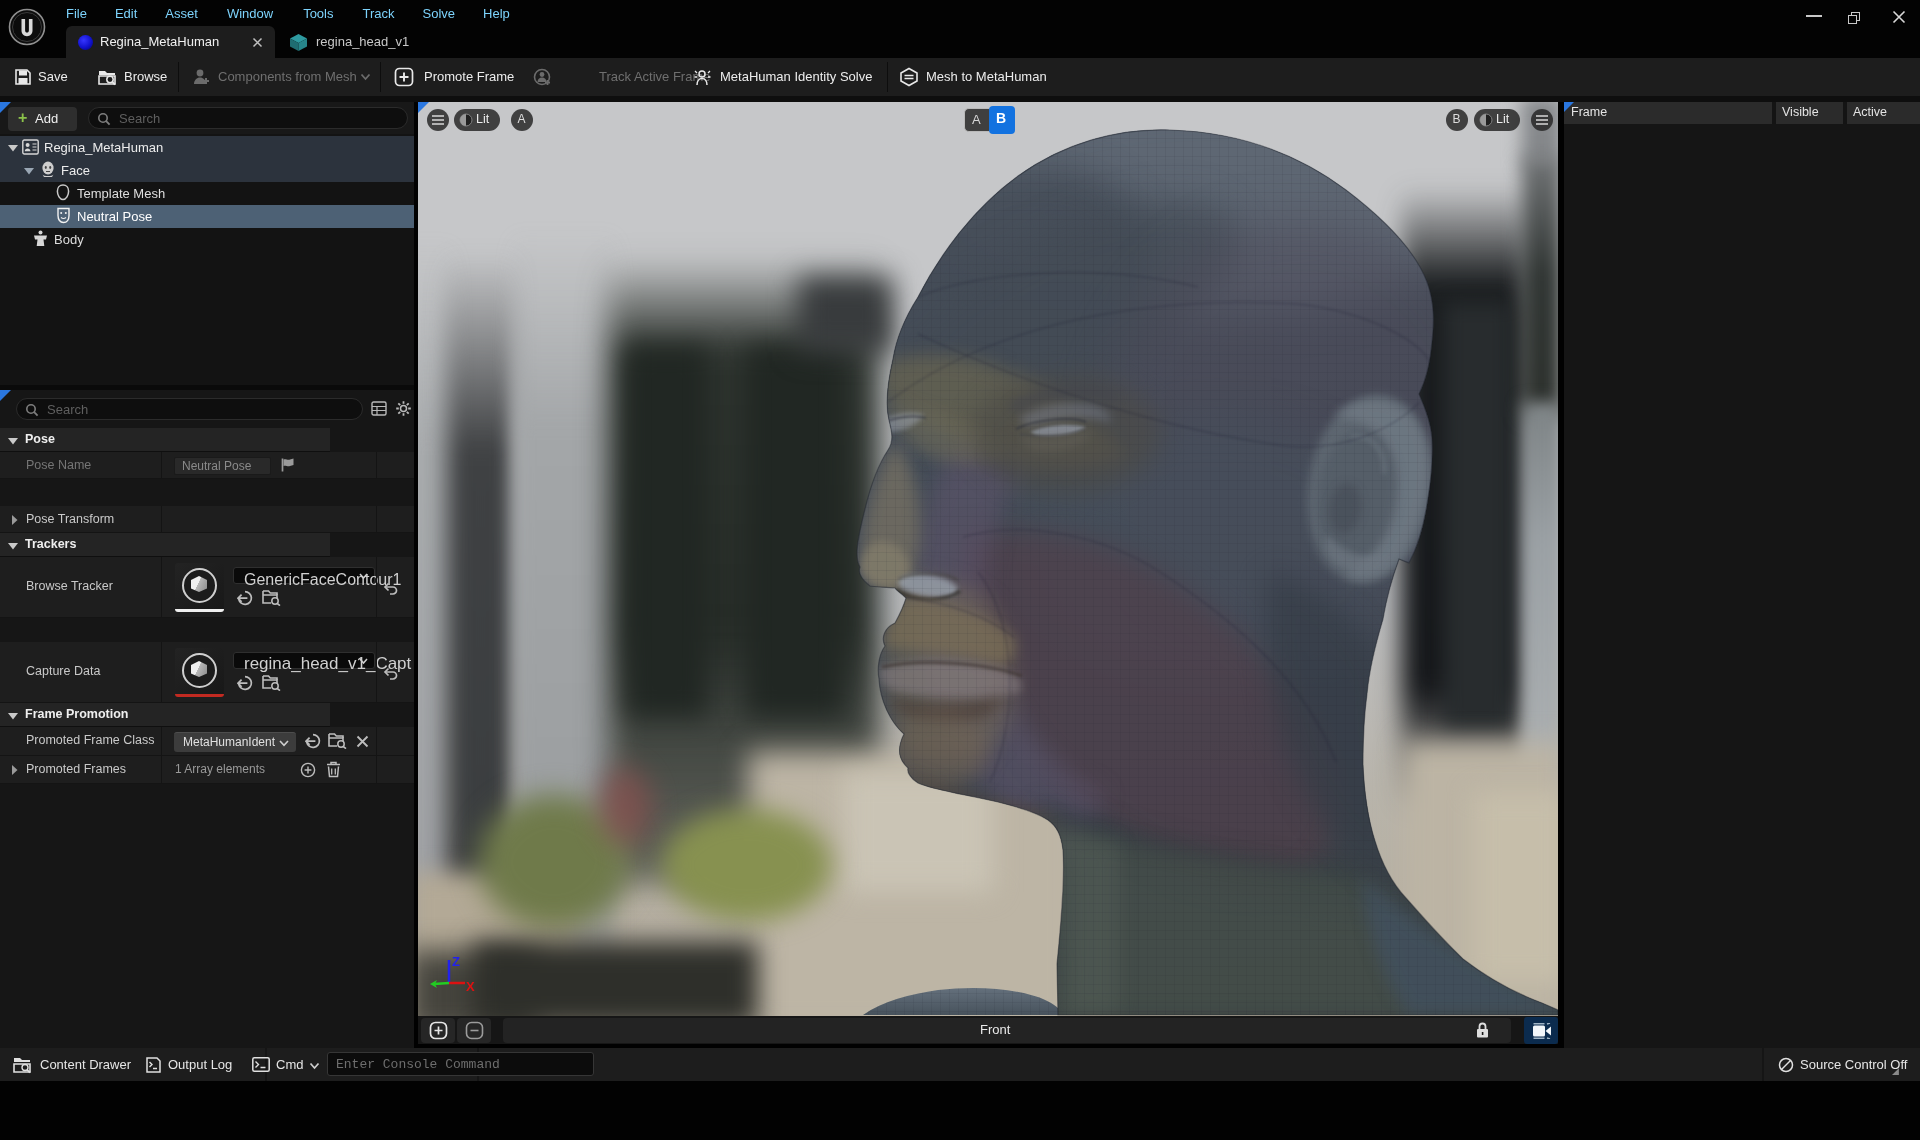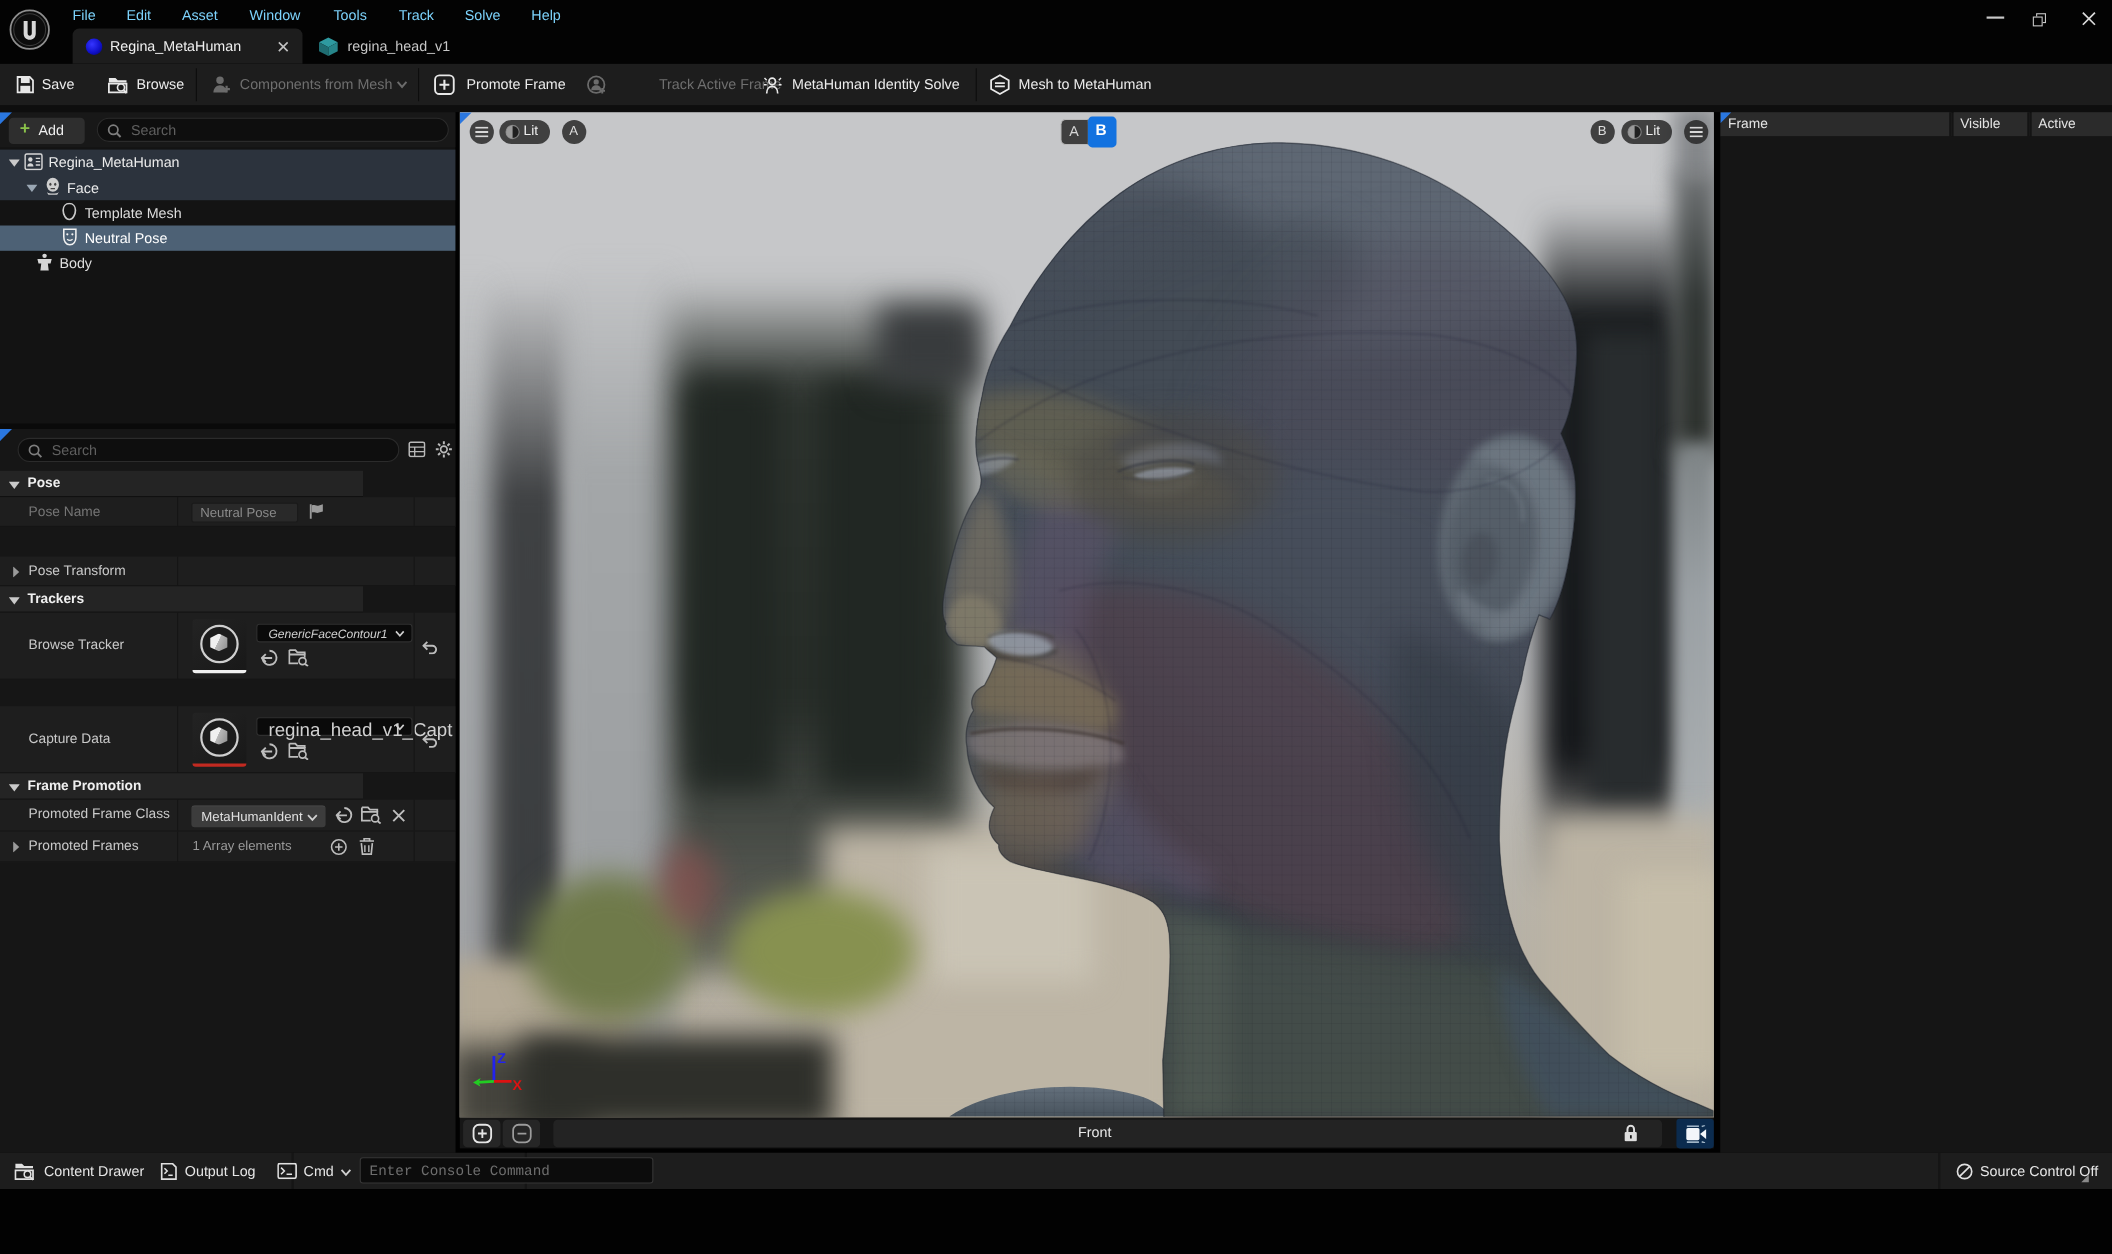--- a/index.html
+++ b/index.html
@@ -243,7 +243,7 @@
             <div class="abs" style="left:0;bottom:0;width:49px;height:3px;background:#f0f0f0;border-radius:0 0 3px 3px;"></div>
           </div>
           <div class="abs combo" style="left:233px;top:10px;width:142px;">
-            <span style="position:absolute;left:10px;top:3px;color:#d0d0d0;font-size:11px;font-style:italic;">GenericFaceContour1</span>
+            <span style="position:absolute;left:10px;top:3px;color:#d0d0d0;font-size:16px;">GenericFaceContour1</span>
             <svg class="abs" style="right:6px;top:5px;" width="9" height="7">
                 <path d="M1 1 L4.5 5 L8 1" fill="none" stroke="#cfcfcf" stroke-width="1.5"></path>
               </svg>

